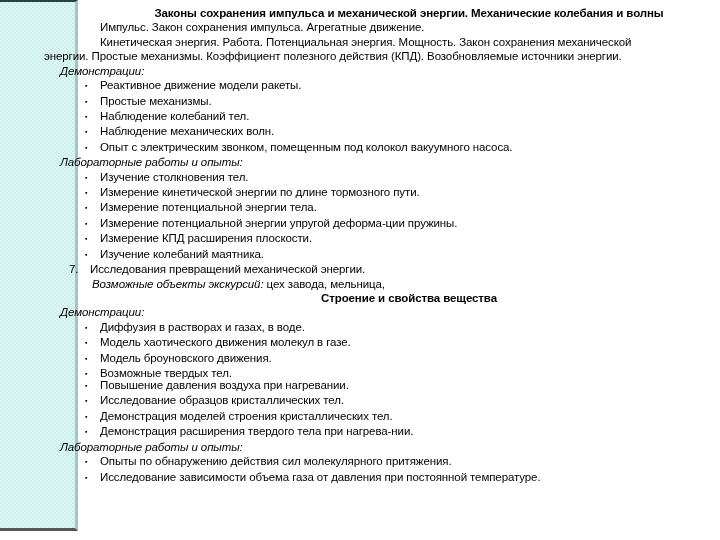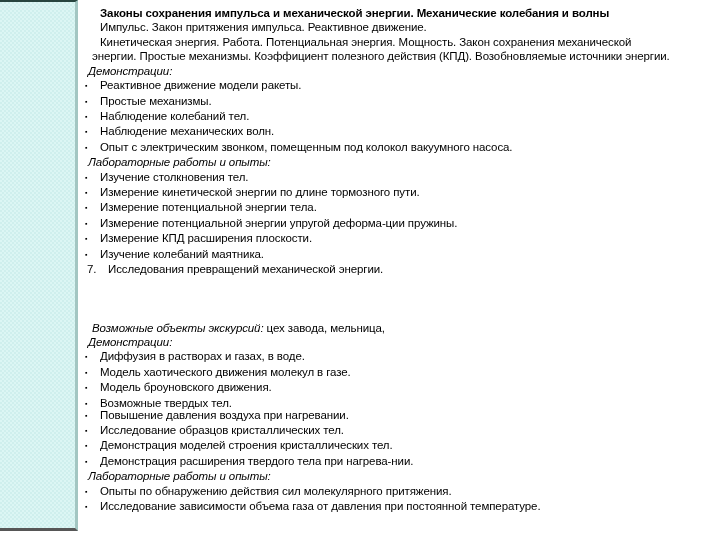--- a/index.html
+++ b/index.html
@@ -14,7 +14,7 @@
          border-bottom:3px solid #565656;}
   .content{position:absolute;left:0;top:6px;width:718px;}
   .line{line-height:14.42px;white-space:nowrap;letter-spacing:-0.1px;}
-  .l-title{padding-left:100px;font-weight:bold;}
+  .l-title{padding-left:100px;font-weight:bold;text-align:center;}
   .l-p{padding-left:100px;}
   .l-wrap{padding-left:92px;}
   .l-it{padding-left:88px;font-style:italic;}

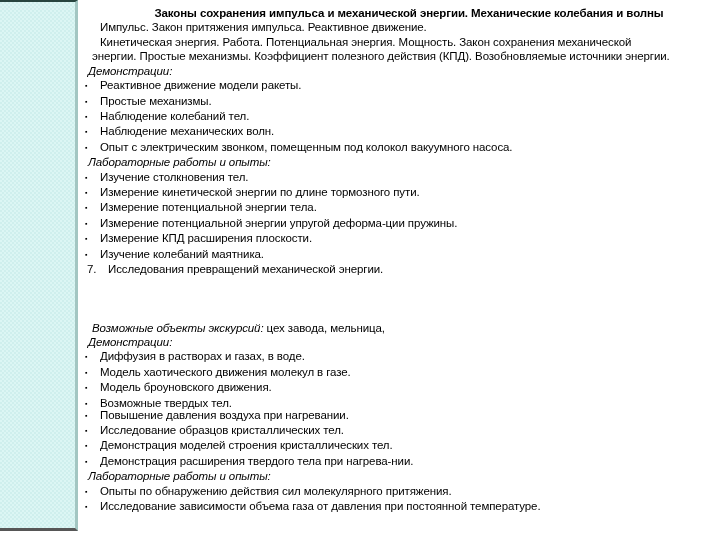--- a/index.html
+++ b/index.html
@@ -33,7 +33,7 @@
   <div class="strip"></div>
   <div class="content">
       <div class="line l-title">Законы сохранения импульса и механической энергии. Механические колебания и волны</div>
-      <div class="line l-p">Импульс. Закон притяжения импульса. Реактивное движение.</div>
+      <div class="line l-p">Импульс. Закон сохранения импульса. Агрегатные движение.</div>
       <div class="line l-p">Кинетическая энергия. Работа. Потенциальная энергия. Мощность. Закон сохранения механической</div>
       <div class="line l-wrap">энергии. Простые механизмы. Коэффициент полезного действия (КПД). Возобновляемые источники энергии.</div>
       <div class="line l-it">Демонстрации:</div>

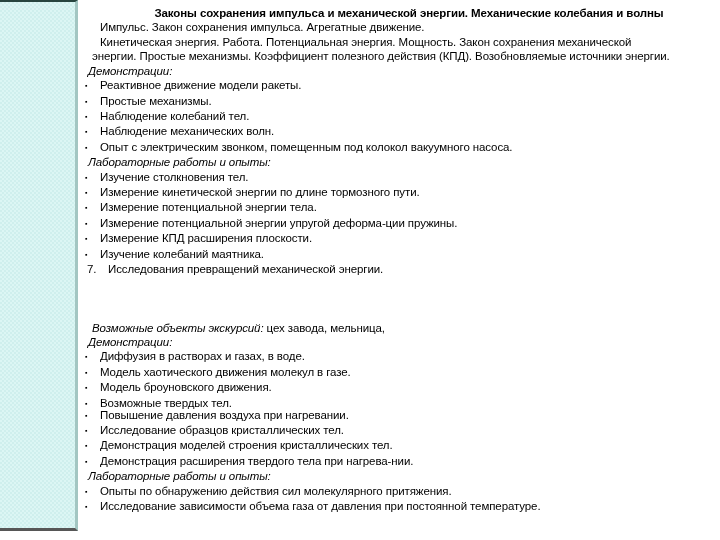--- a/index.html
+++ b/index.html
@@ -16,7 +16,7 @@
   .line{line-height:14.42px;white-space:nowrap;letter-spacing:-0.1px;}
   .l-title{padding-left:100px;font-weight:bold;text-align:center;}
   .l-p{padding-left:100px;}
-  .l-wrap{padding-left:92px;}
+  .l-wrap{padding-left:44px;}
   .l-it{padding-left:88px;font-style:italic;}
   .l-bullet{padding-left:85px;}
   .l-num{padding-left:87px;}

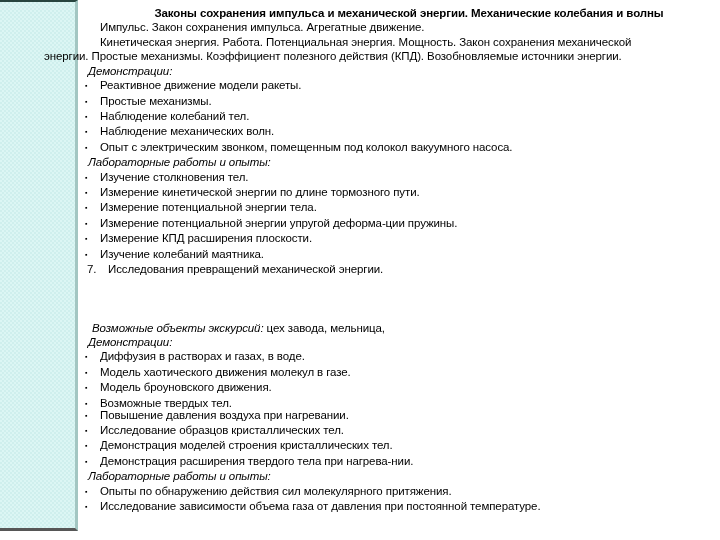--- a/index.html
+++ b/index.html
@@ -17,7 +17,7 @@
   .l-title{padding-left:100px;font-weight:bold;text-align:center;}
   .l-p{padding-left:100px;}
   .l-wrap{padding-left:44px;}
-  .l-it{padding-left:88px;font-style:italic;}
+  .l-it{padding-left:60px;font-style:italic;}
   .l-bullet{padding-left:85px;}
   .l-num{padding-left:87px;}
   .l-mix{padding-left:92px;margin-top:44px;}

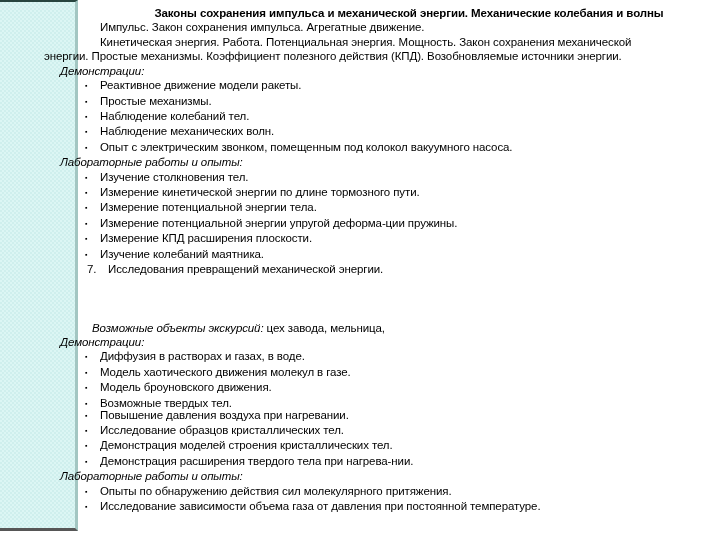--- a/index.html
+++ b/index.html
@@ -19,7 +19,7 @@
   .l-wrap{padding-left:44px;}
   .l-it{padding-left:60px;font-style:italic;}
   .l-bullet{padding-left:85px;}
-  .l-num{padding-left:87px;}
+  .l-num{padding-left:69px;}
   .l-mix{padding-left:92px;margin-top:44px;}
   .l-mix .seg-it{font-style:italic;}
   .marker{display:inline-block;width:15px;font-size:7px;vertical-align:1px;font-style:normal;}

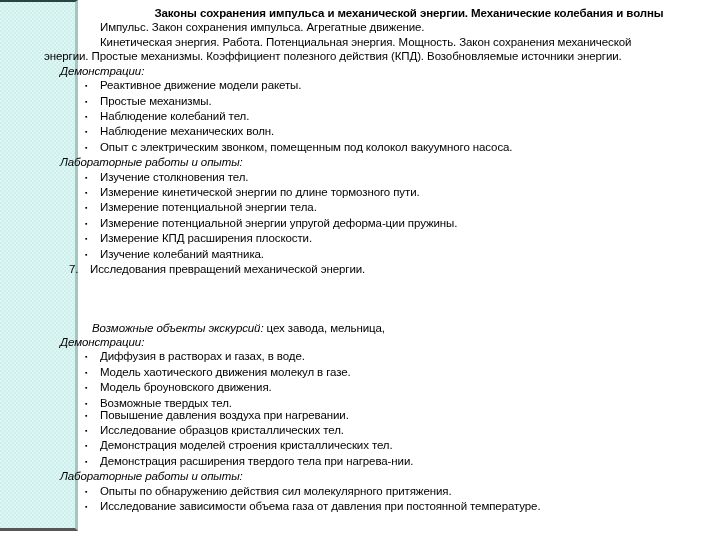--- a/index.html
+++ b/index.html
@@ -20,7 +20,7 @@
   .l-it{padding-left:60px;font-style:italic;}
   .l-bullet{padding-left:85px;}
   .l-num{padding-left:69px;}
-  .l-mix{padding-left:92px;margin-top:44px;}
+  .l-mix{padding-left:92px;}
   .l-mix .seg-it{font-style:italic;}
   .marker{display:inline-block;width:15px;font-size:7px;vertical-align:1px;font-style:normal;}
   .numlab{display:inline-block;width:21px;}

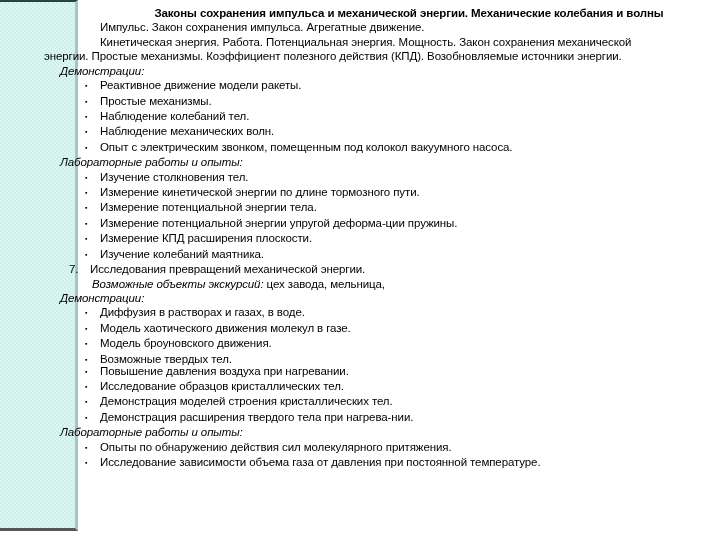--- a/index.html
+++ b/index.html
@@ -51,6 +51,7 @@
       <div class="line l-bullet"><span class="marker">▪</span><span>Изучение колебаний маятника.</span></div>
       <div class="line l-num"><span class="numlab">7.</span><span>Исследования превращений механической энергии.</span></div>
       <div class="line l-mix"><span class="seg-it">Возможные объекты экскурсий:</span><span> цех завода, мельница,</span></div>
+      <div class="line l-title">Строение и свойства вещества</div>
       <div class="line l-it">Демонстрации:</div>
       <div class="line l-bullet"><span class="marker">▪</span><span>Диффузия в растворах и газах, в воде.</span></div>
       <div class="line l-bullet"><span class="marker">▪</span><span>Модель хаотического движения молекул в газе.</span></div>

